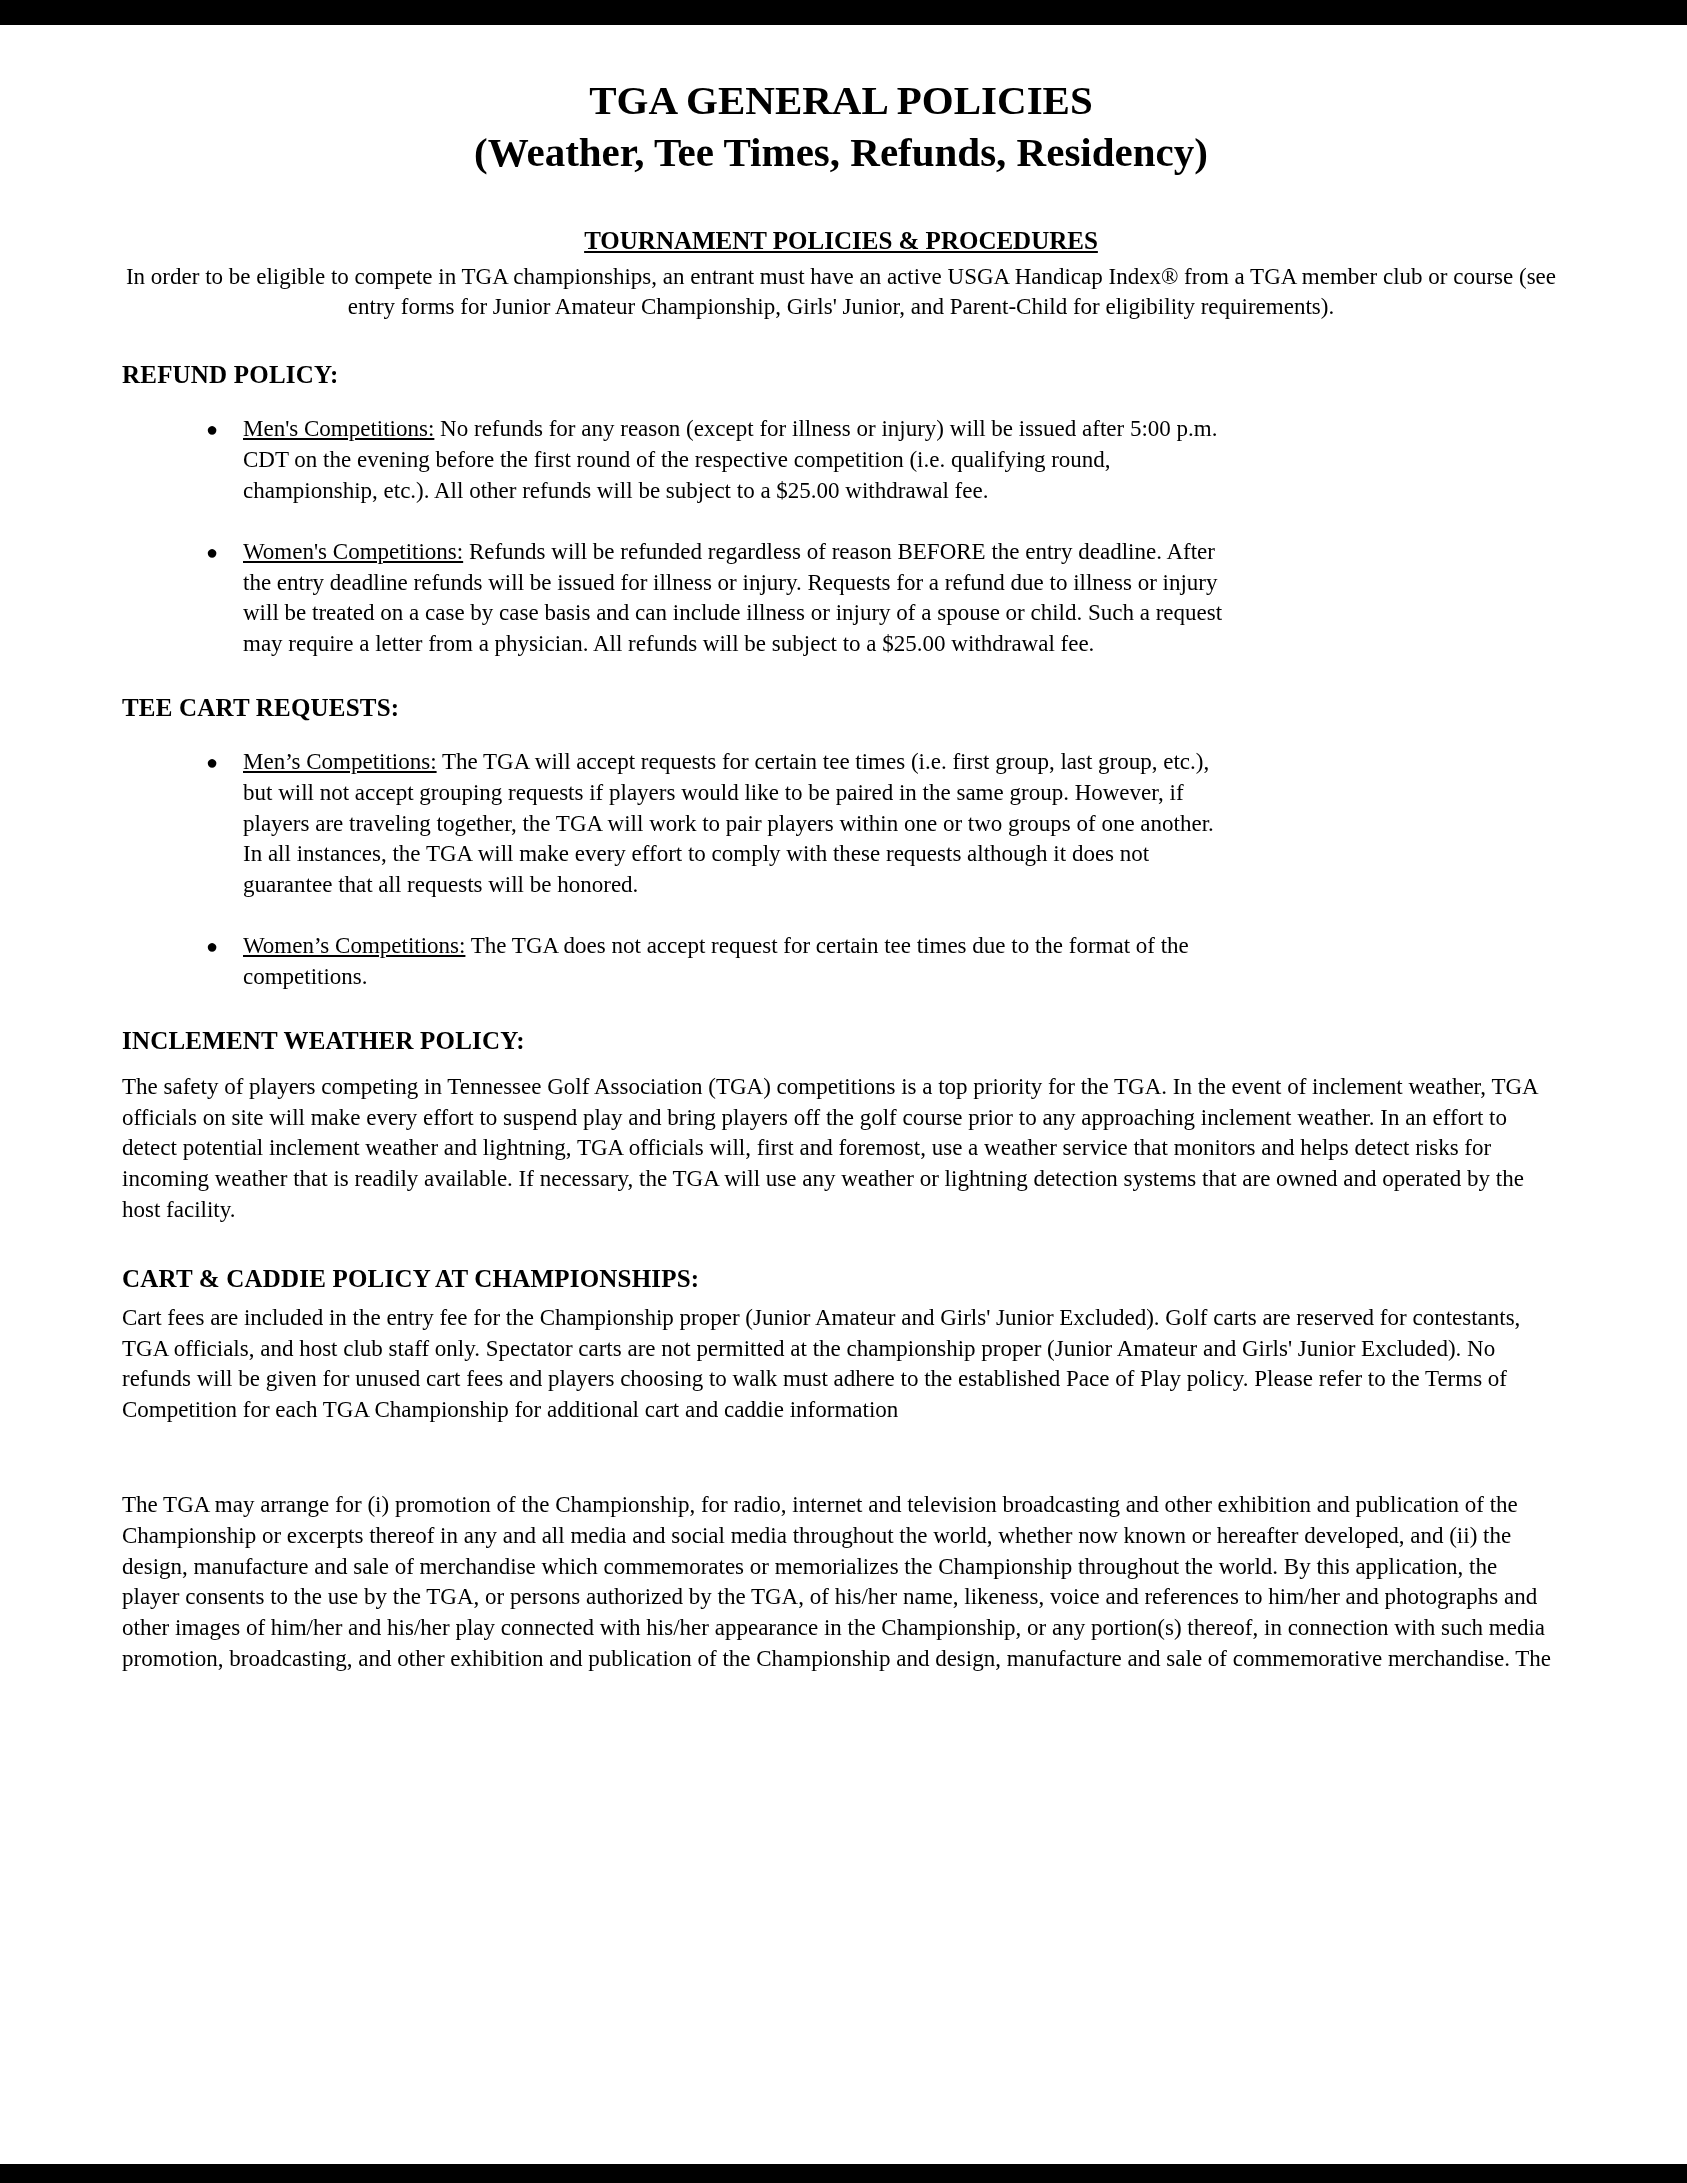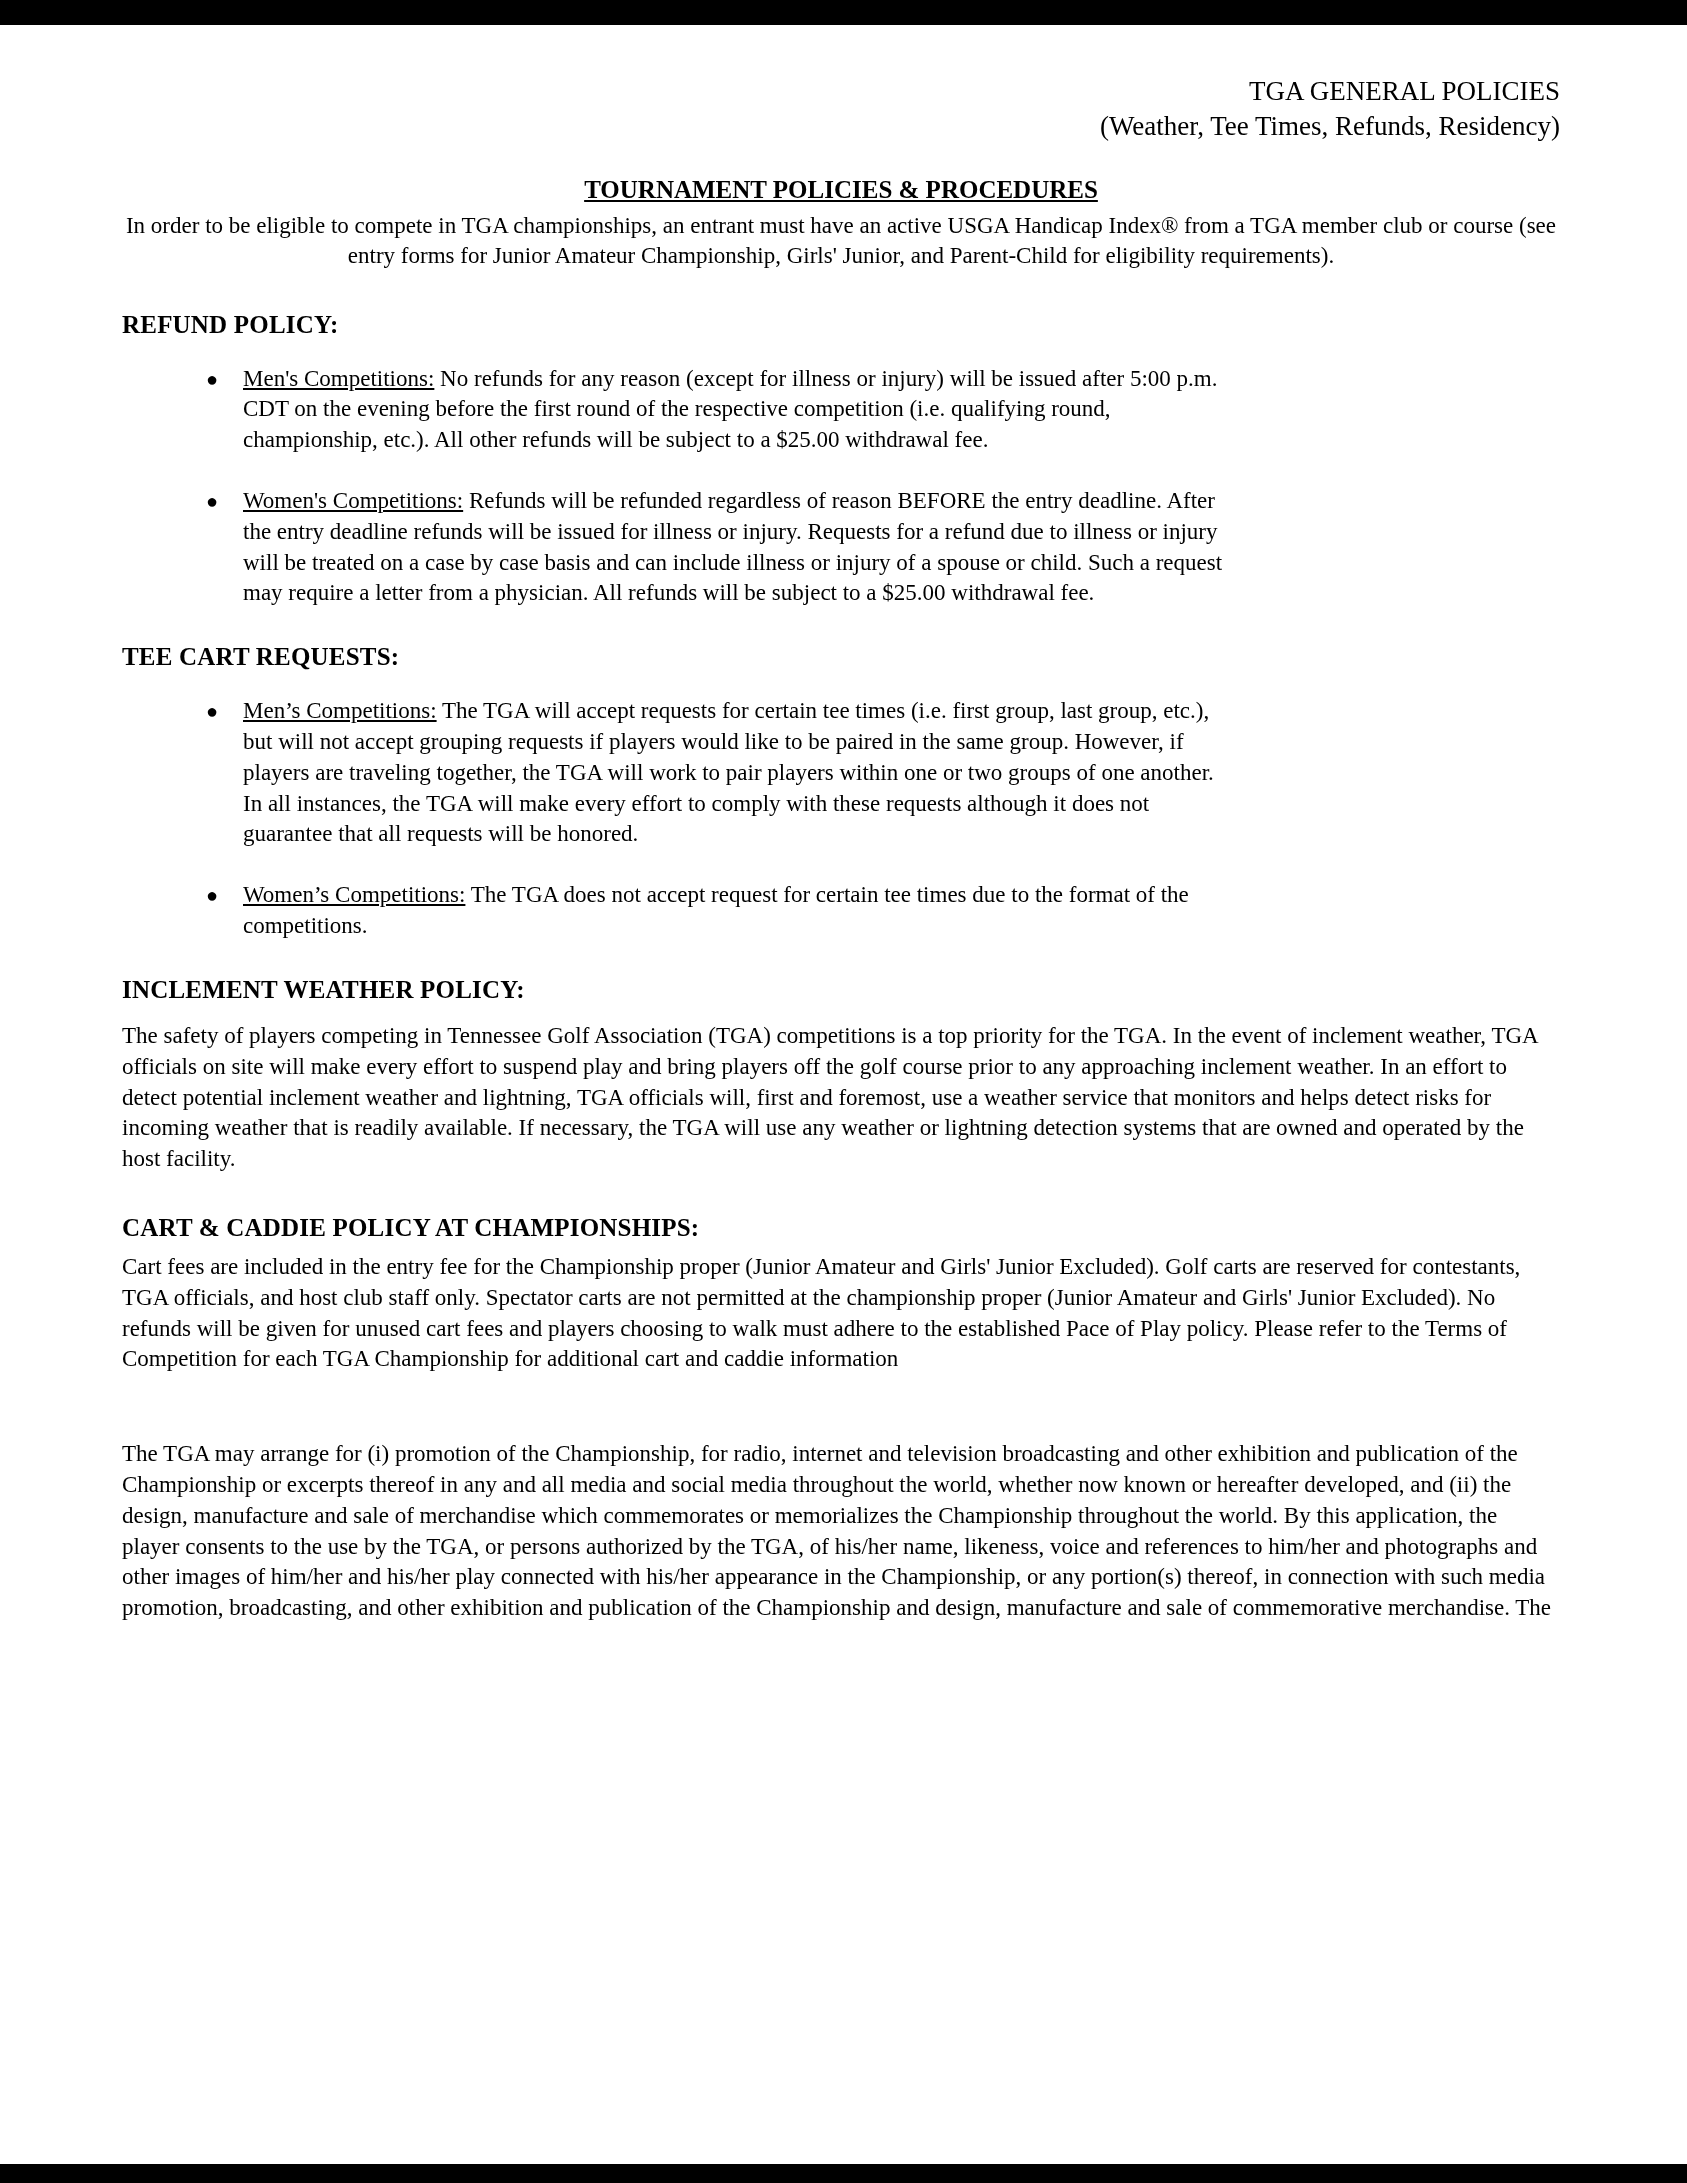--- a/index.html
+++ b/index.html
@@ -18,9 +18,9 @@
     background: #ffffff;
   }
   .title {
-    text-align: right;
-    font-size: 27px;
-    font-weight: normal;
+    text-align: center;
+    font-size: 41px;
+    font-weight: bold;
     line-height: 1.28;
   }
   .tp-heading {

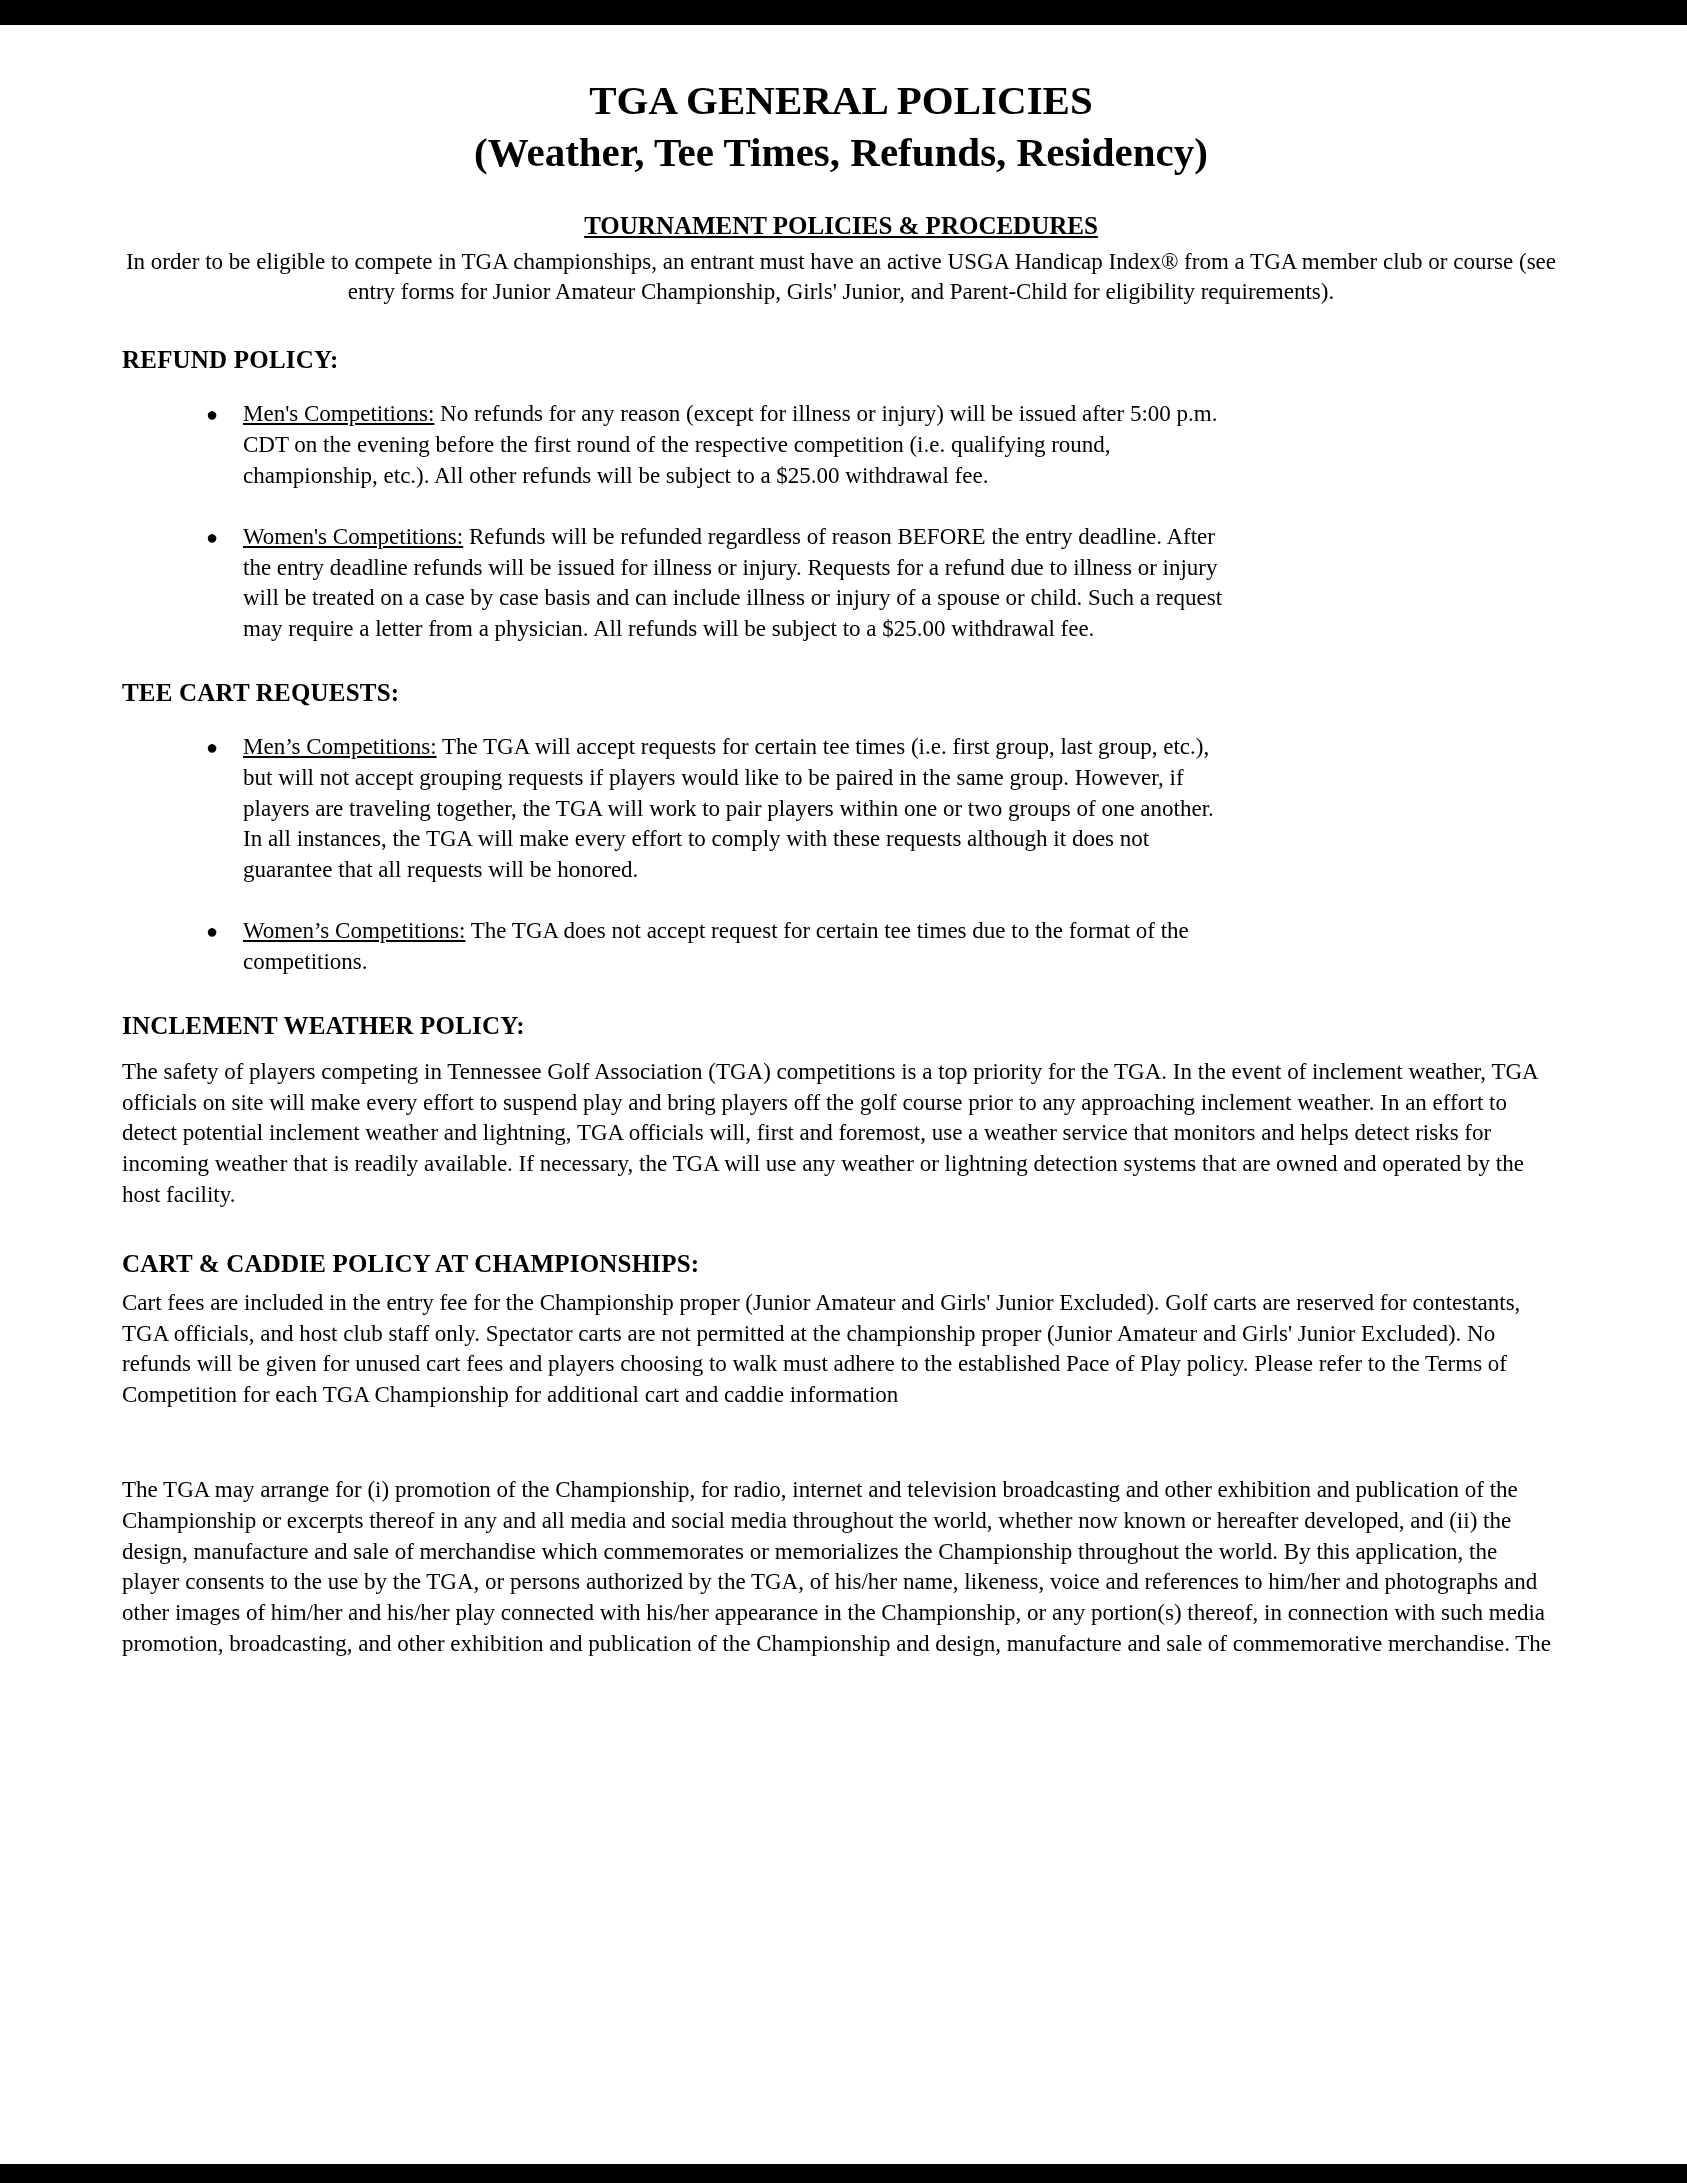--- a/index.html
+++ b/index.html
@@ -28,7 +28,7 @@
     font-size: 25px;
     font-weight: bold;
     text-decoration: underline;
-    margin-top: 33px;
+    margin-top: 48px;
   }
   .intro {
     text-align: center;

